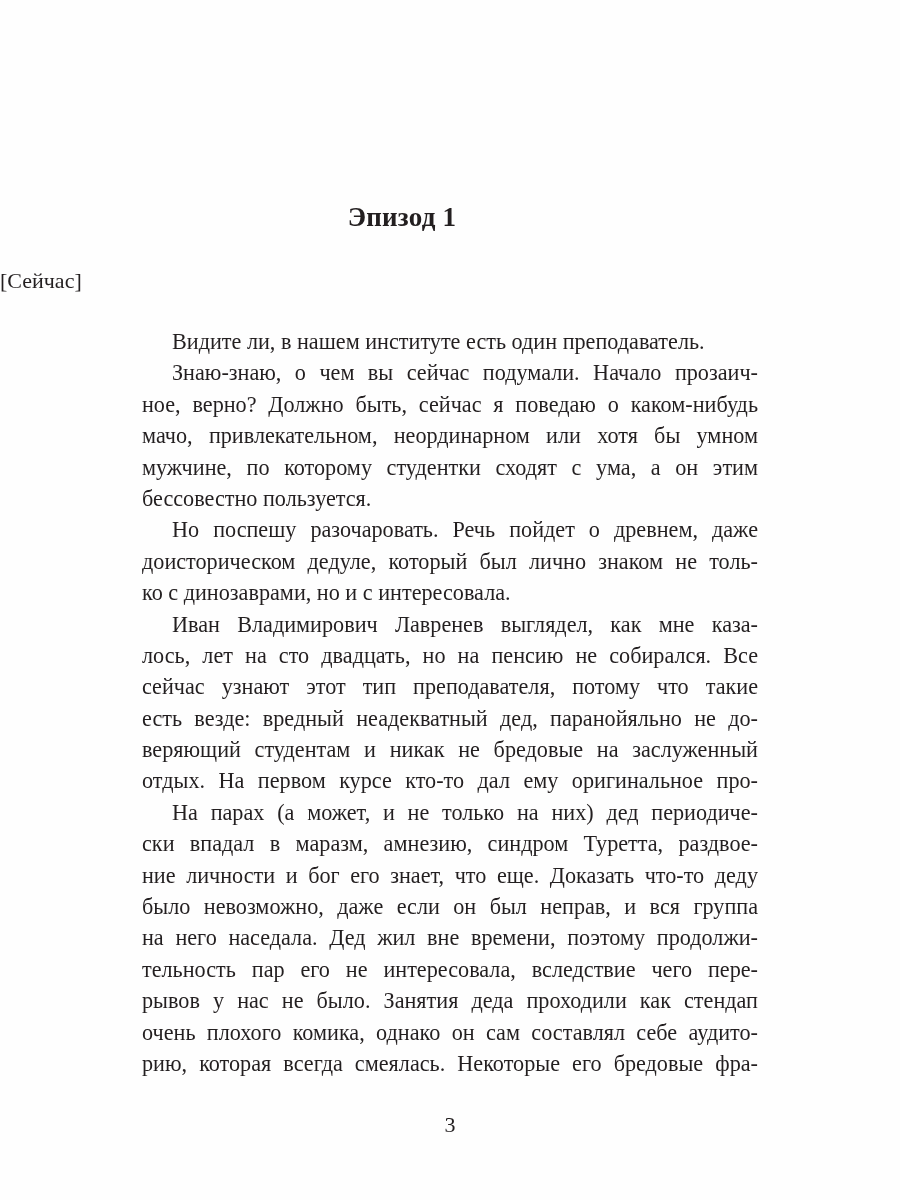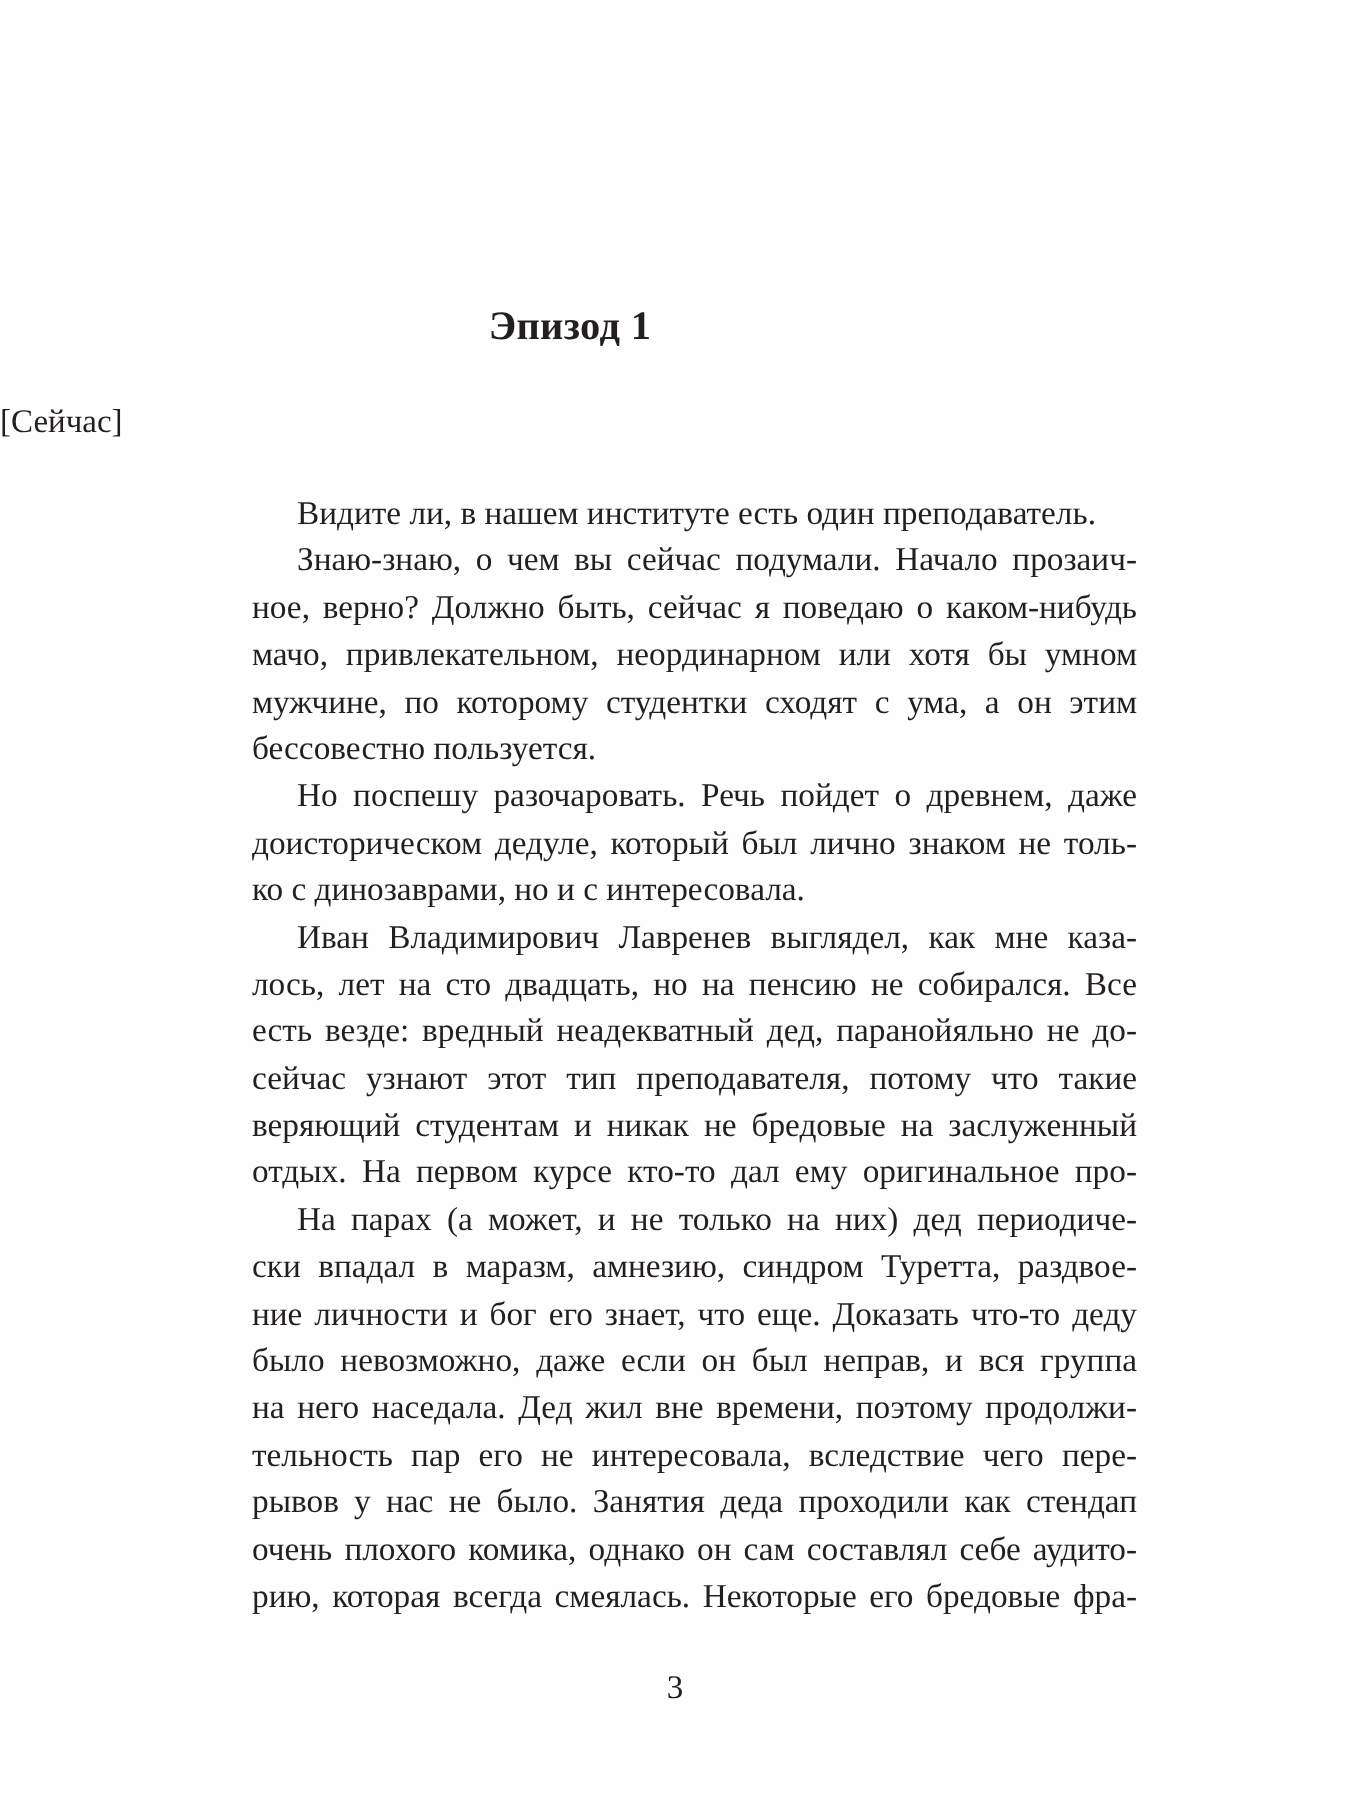--- a/index.html
+++ b/index.html
@@ -7,7 +7,7 @@
            font-family: "Liberation Serif", "DejaVu Serif", serif; color: #231f20; }
     .page { position: absolute; left: 0; top: 0; width: 900px; height: 1200px; background: #fefefe; }
     .title { position: absolute; left: 0; width: 760px; top: 202px; text-align: center;
-             font-weight: bold; font-size: 27px; letter-spacing: 0.2px; }
+             font-weight: bold; font-size: 27px; letter-spacing: 0.2px; padding-left: 22px; }
     .subtitle { position: absolute; left: 0; width: 900px; top: 268px; 
                 font-size: 22px; }
     .body { position: absolute; left: 142px; top: 326px; width: 616px; font-size: 22.2px;

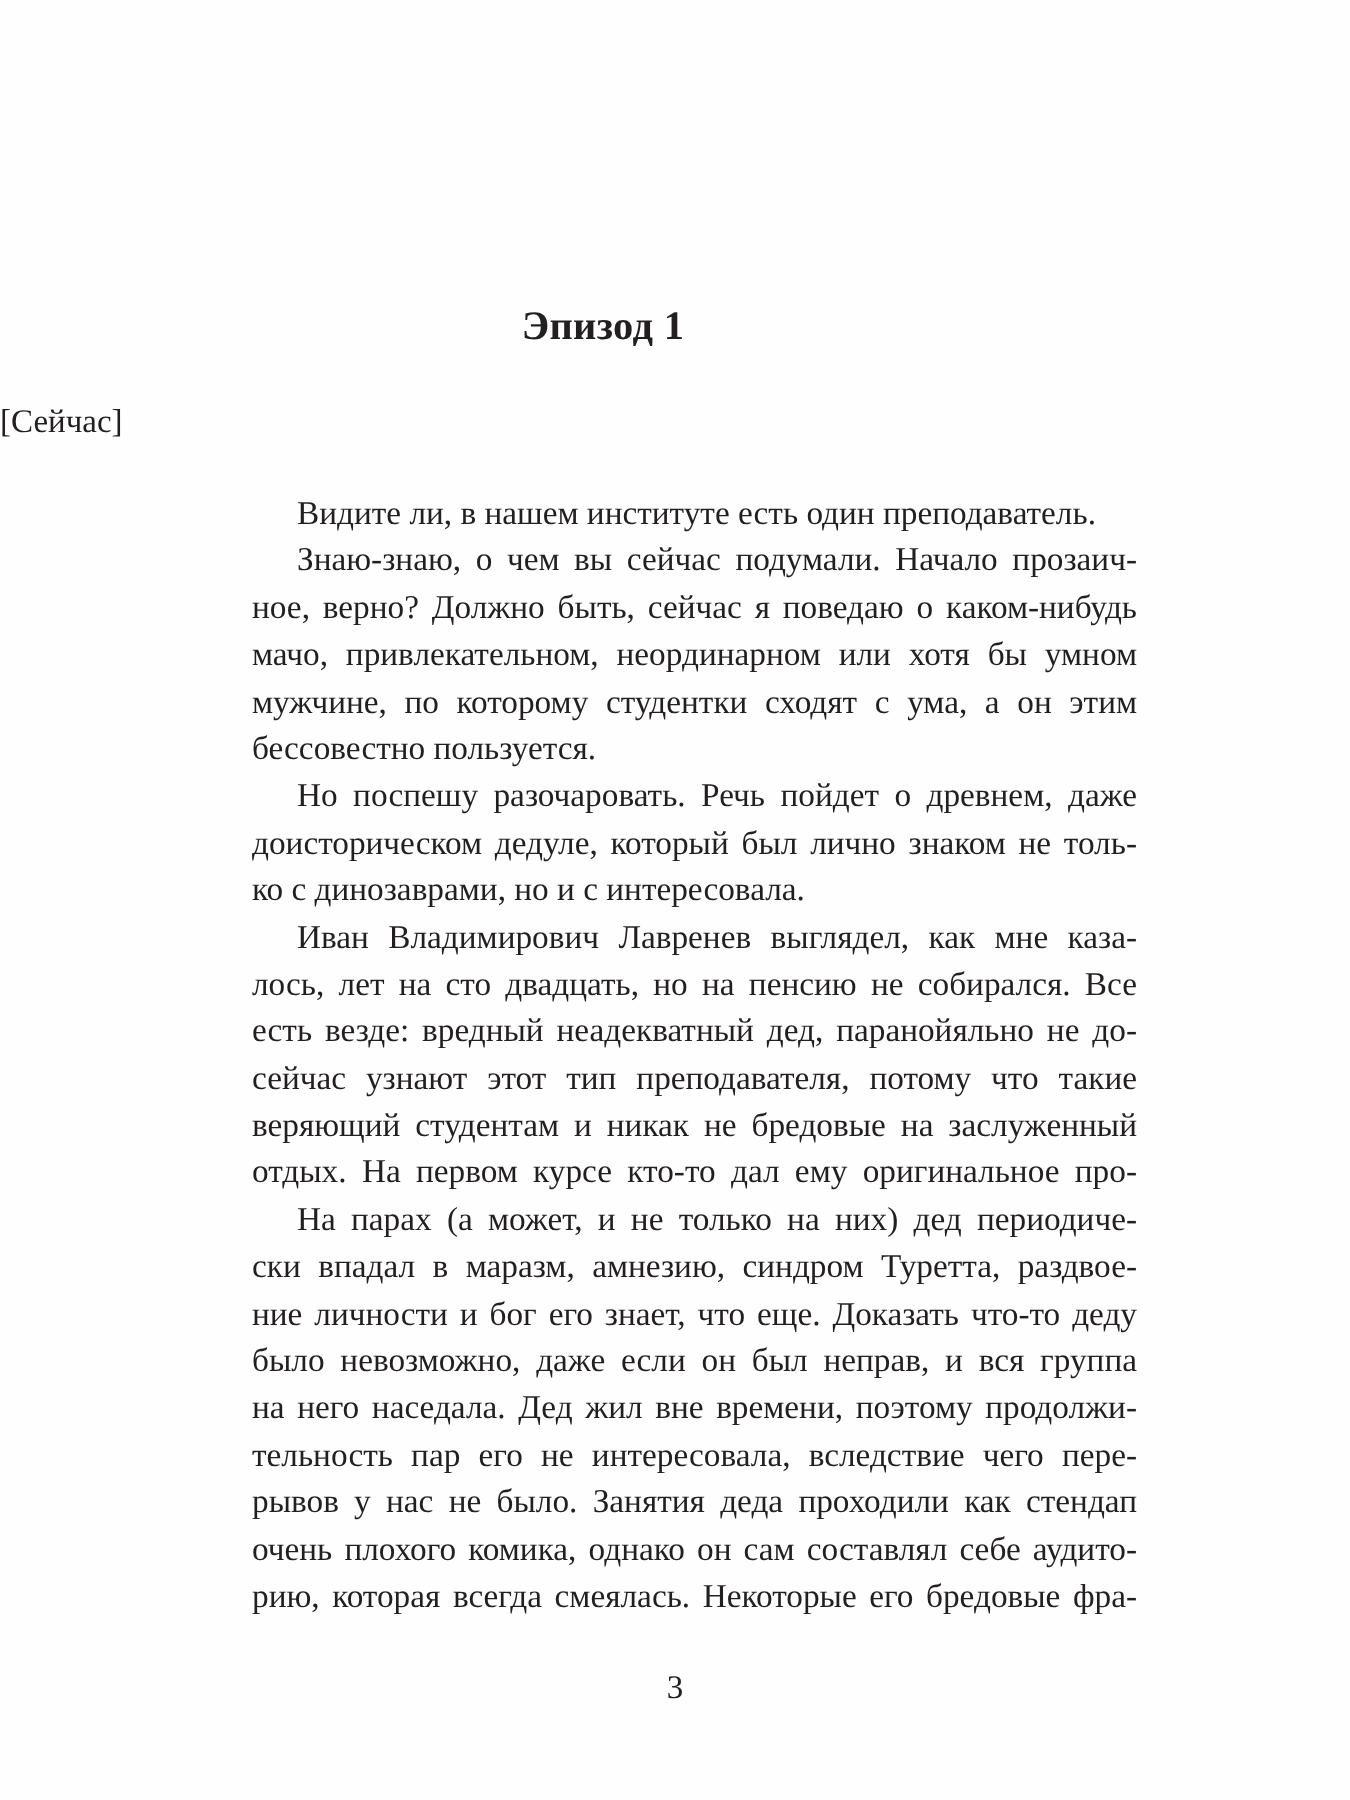--- a/index.html
+++ b/index.html
@@ -12,7 +12,7 @@
                 font-size: 22px; }
     .body { position: absolute; left: 142px; top: 326px; width: 616px; font-size: 22.2px;
             line-height: 31.4px; }
-    .line { display: block; white-space: nowrap; text-align: justify; text-align-last: justify; height: 31.4px; margin-left: 26px; }
+    .line { display: block; white-space: nowrap; text-align: justify; text-align-last: justify; height: 31.4px; }
     .line.indent { padding-left: 30px; }
     .line.last { text-align-last: left; }
     .page-number { position: absolute; left: 0; width: 900px; top: 1112px; text-align: center; font-size: 22px; }

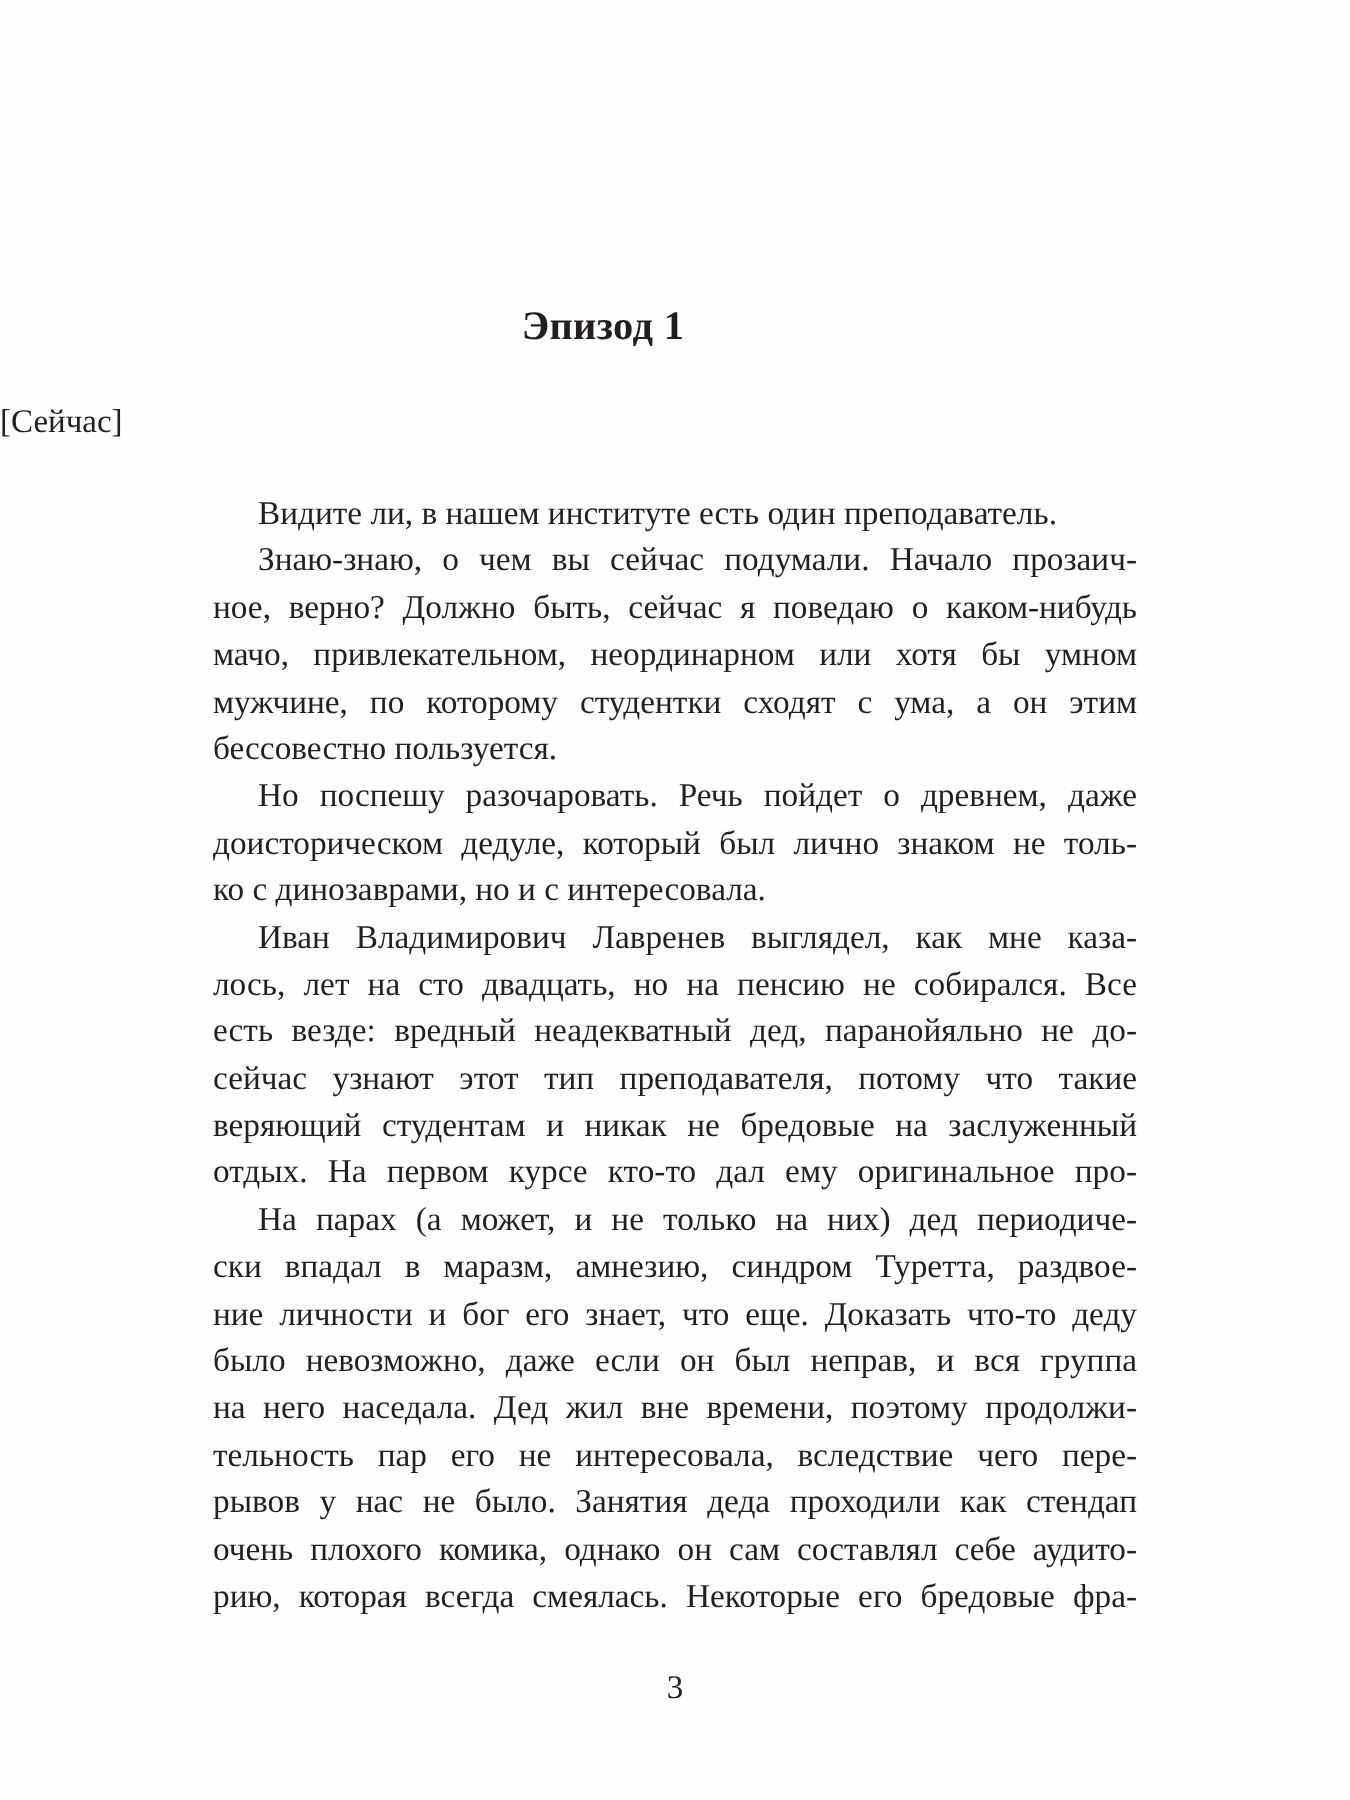--- a/index.html
+++ b/index.html
@@ -35,8 +35,8 @@
       <span class="line last">ко с динозаврами, но и с интересовала.</span>
       <span class="line indent">Иван Владимирович Лавренев выглядел, как мне каза-</span>
       <span class="line">лось, лет на сто двадцать, но на пенсию не собирался. Все</span>
+      <span class="line">сейчас узнают этот тип преподавателя, потому что такие</span>
       <span class="line">есть везде: вредный неадекватный дед, паранойяльно не до-</span>
-      <span class="line">сейчас узнают этот тип преподавателя, потому что такие</span>
       <span class="line">веряющий студентам и никак не бредовые на заслуженный</span>
       <span class="line">отдых. На первом курсе кто-то дал ему оригинальное про-</span>
       <span class="line indent">На парах (а может, и не только на них) дед периодиче-</span>

